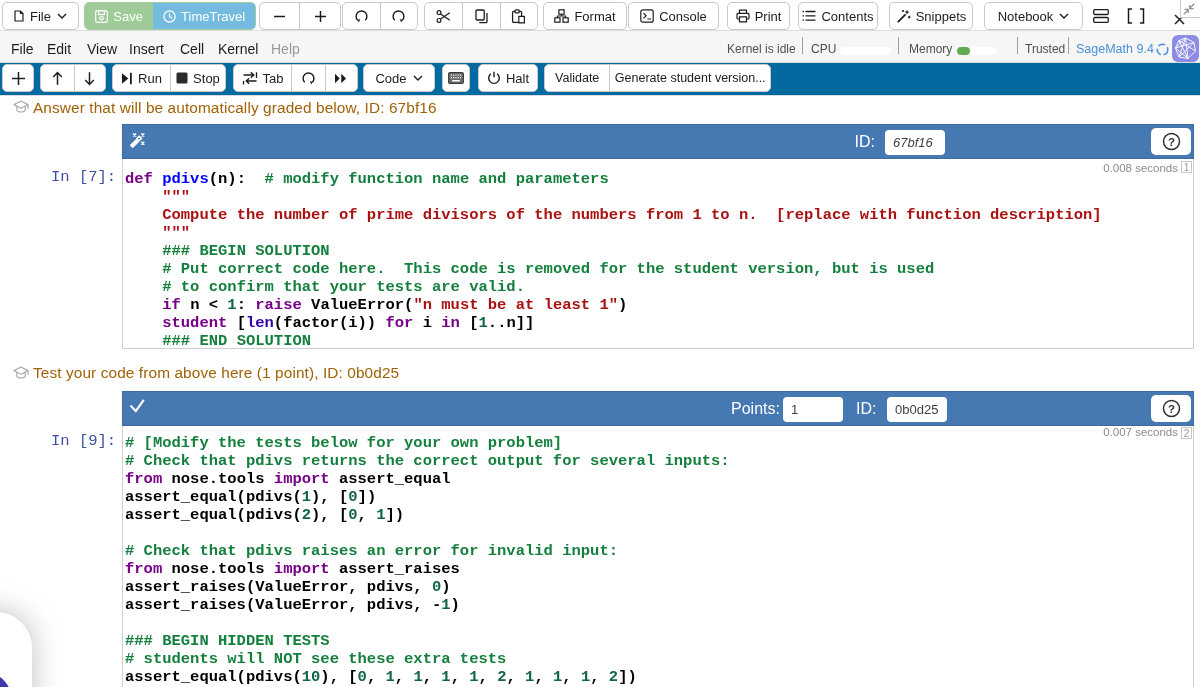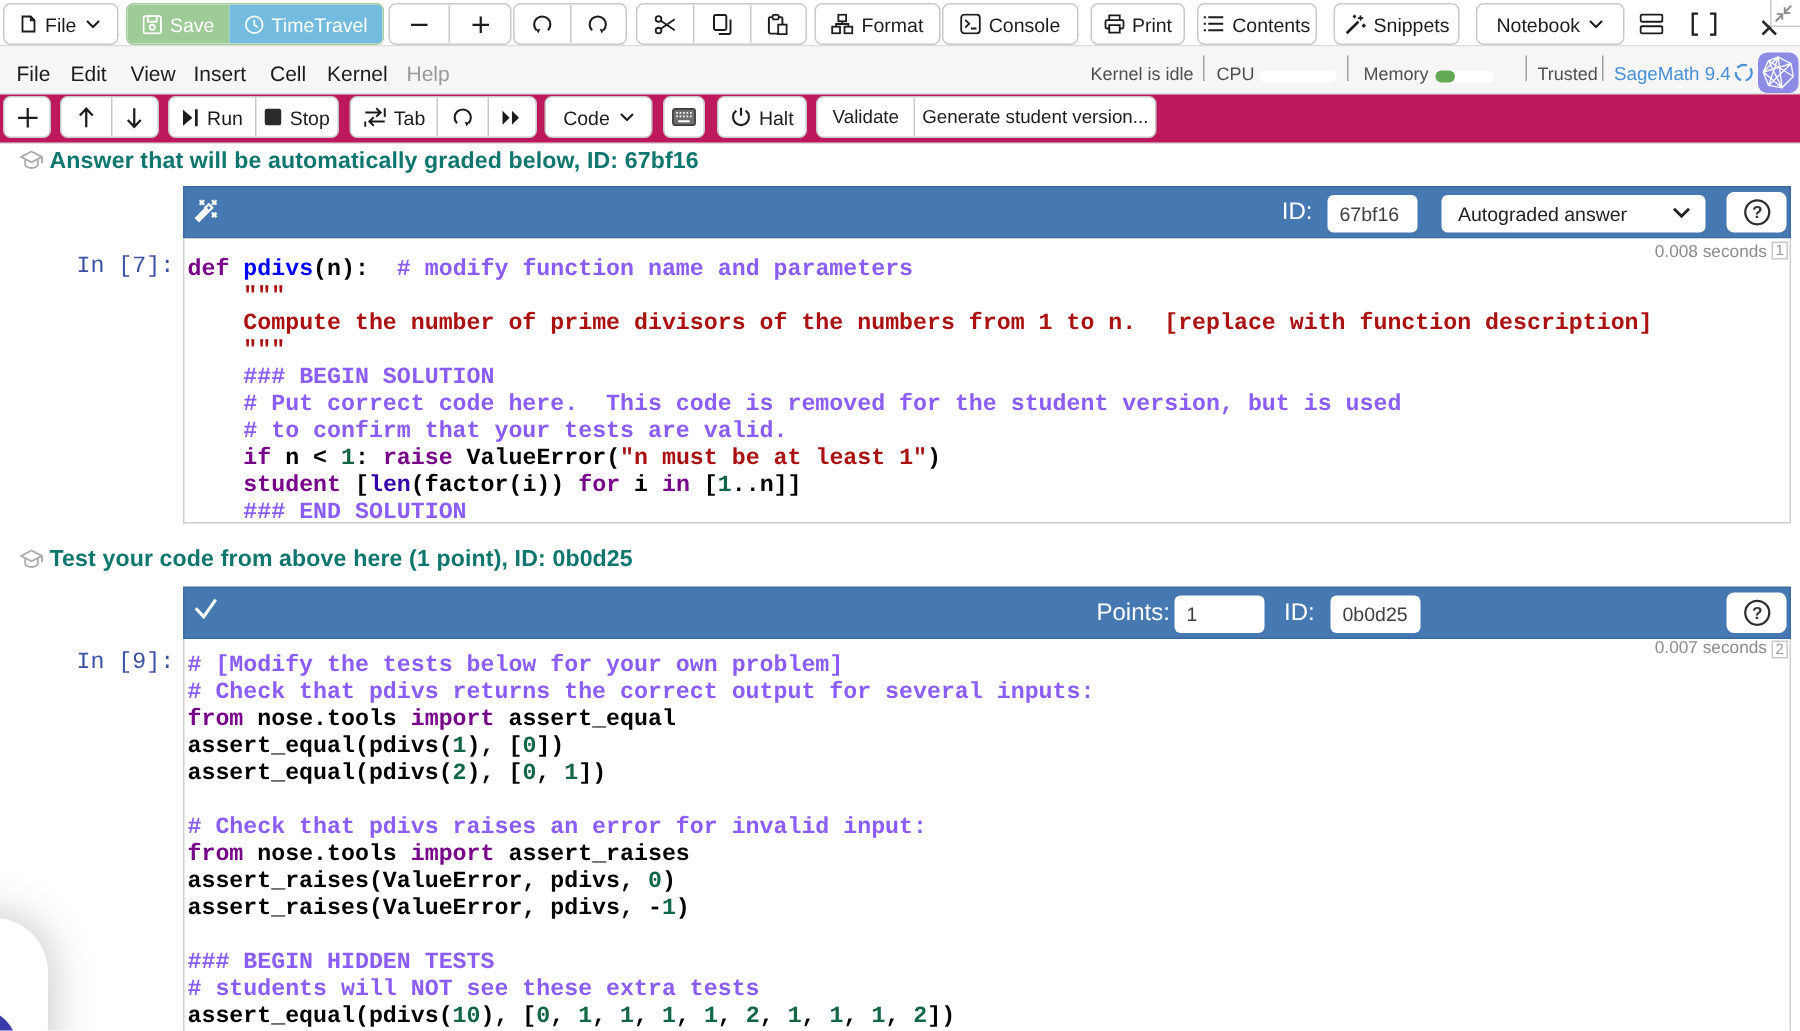--- a/index.html
+++ b/index.html
@@ -9,7 +9,7 @@
 
 #row1 { position:absolute; left:0; top:0; width:1200px; height:31px; background:#fff; border-bottom:1px solid #dcdcdc; }
 #row2 { position:absolute; left:0; top:31px; width:1200px; height:32px; background:#f6f6f6; border-bottom:1px solid #dcdcdc; }
-#row3 { position:absolute; left:0; top:63px; width:1200px; height:33px; background:#be185d; border-bottom:1px solid #dcdcdc; }
+#row3 { position:absolute; left:0; top:63px; width:1200px; height:33px; background:#0369a1; border-bottom:1px solid #dcdcdc; }
 .grp { position:absolute; display:flex; border:1px solid #c9c9c9; border-radius:5px; background:#fff; overflow:hidden; }
 .grp > .tb { display:flex; align-items:center; justify-content:center; gap:7px; height:100%; font-size:13px; color:#1c1c1e; white-space:nowrap; }
 .grp > .tb + .tb { border-left:1px solid #c9c9c9; }

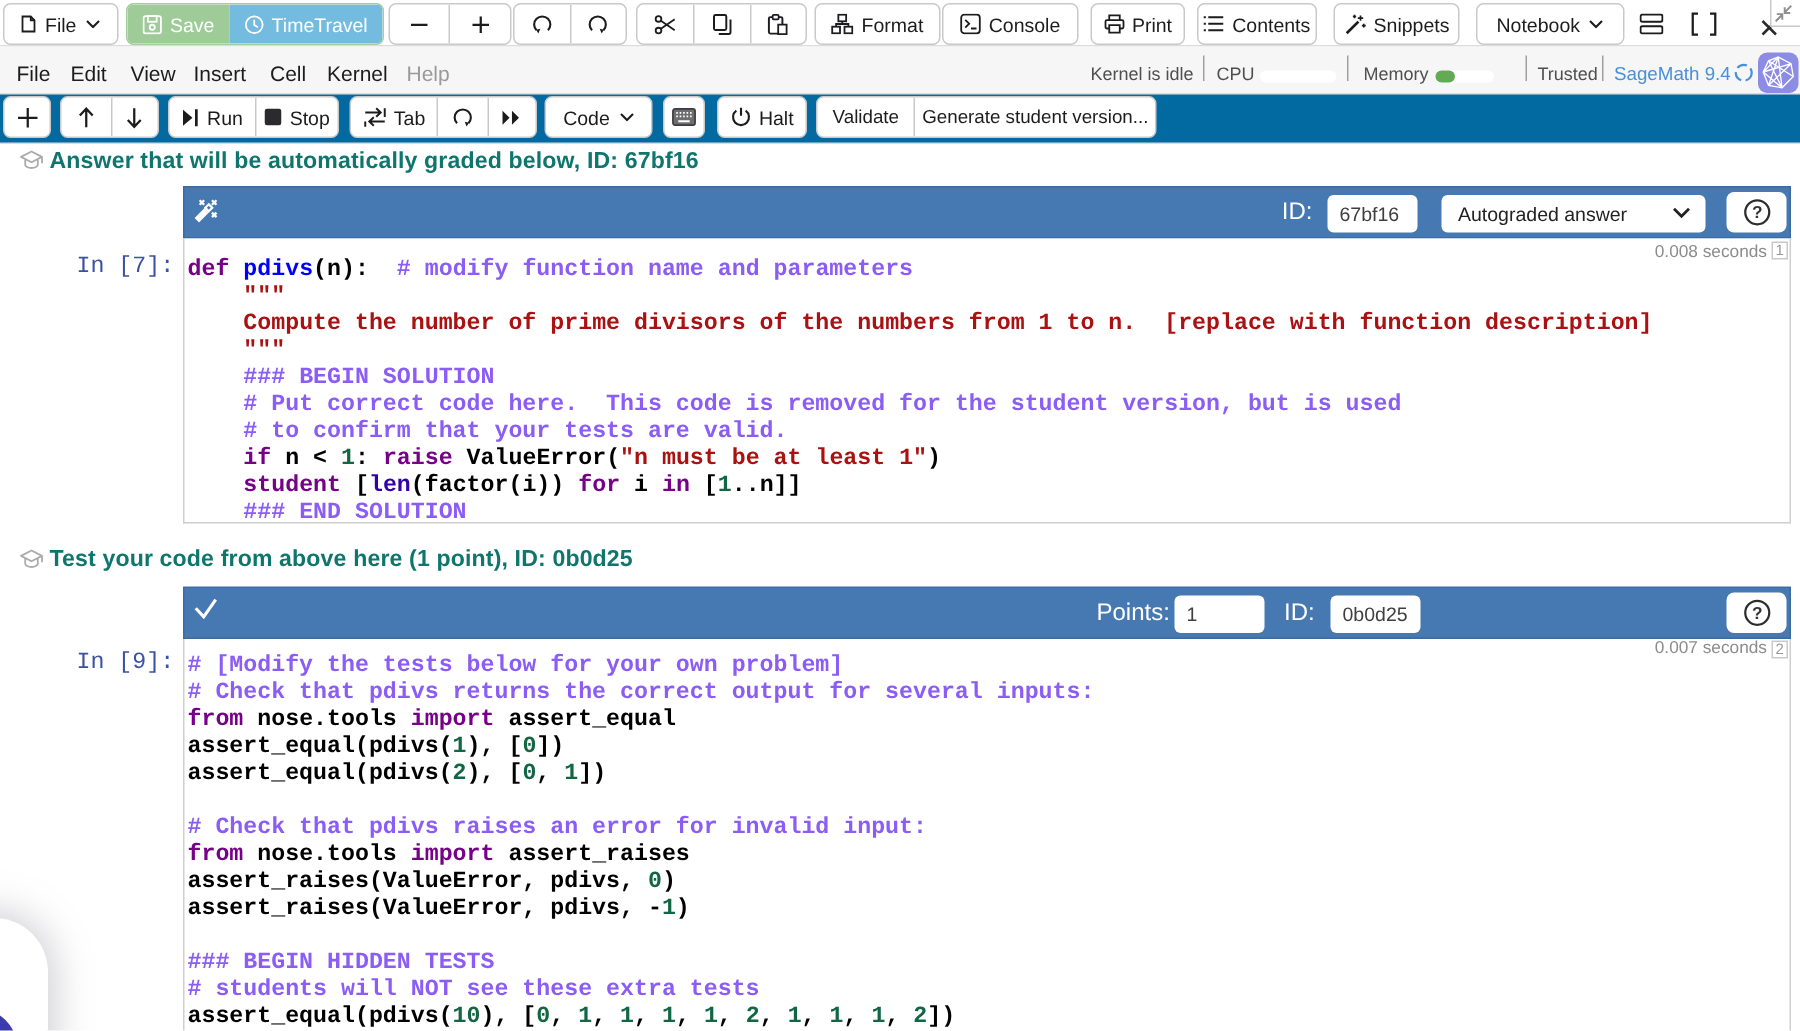--- a/index.html
+++ b/index.html
@@ -22,7 +22,7 @@
 .stat { position:absolute; top:11px; font-size:12px; color:#4f4f4f; }
 .vsep { position:absolute; top:6px; width:1px; height:17px; background:#9f9f9f; }
 
-.heading { position:absolute; font-size:15.4px; color:#0f766e; letter-spacing:0.1px;font-weight:bold; }
+.heading { position:absolute; font-size:15.4px; color:#a16207; letter-spacing:0.1px; }
 .cellbar { position:absolute; left:122px; width:1072px; height:35px; background:#4678b1; box-shadow:inset 0 0 0 1px rgba(20,45,80,0.18); }
 .cellcode { position:absolute; left:122px; width:1072px; background:#fff; border:1px solid #cfcfcf; border-top:none; }
 pre.code { font-family:"Liberation Mono", monospace; font-size:15.5px; font-weight:bold; line-height:18px; color:#000; position:absolute; }

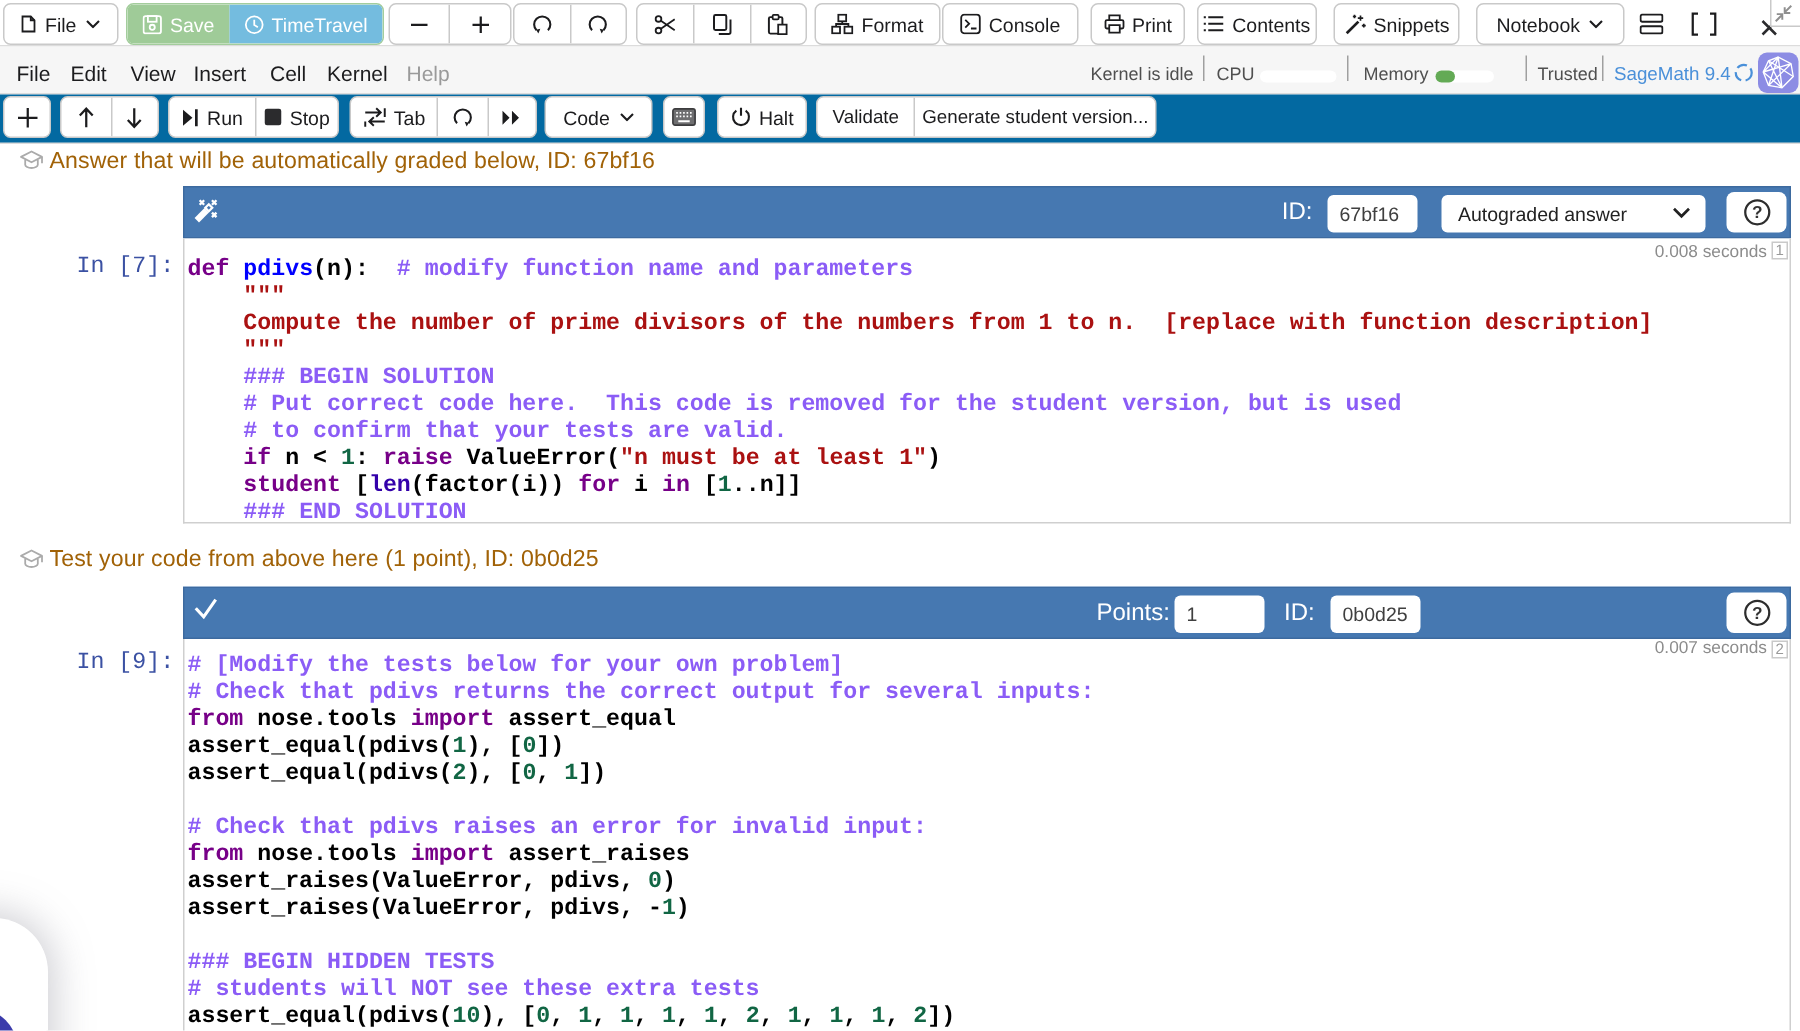--- a/index.html
+++ b/index.html
@@ -329,7 +329,7 @@
           <path d="M4.1 2.5l3 3M7.1 2.5l-3 3M12.3 2.5l3 3M15.3 2.5l-3 3M12.3 10.7l3 3M15.3 10.7l-3 3" stroke="#fff" stroke-width="1.6"></path>
         </svg></div>
   <div class="barlabel" style="left:703px; top:9px; text-align:right; width:50px;">ID:</div>
-  <div class="barinput" style="left:763px; top:6px; width:60px;">67bf16</div>
+  <div class="barinput" style="left:763px; top:6px; width:60px;font-style:italic;">67bf16</div>
   <div class="barsel" style="left:839px; top:6px; width:176px;">Autograded answer<svg style="position:absolute; right:10px; top:8px;" width="12" height="8" viewBox="0 0 12 8">
           <path d="M1 1.2l5 5 5-5" fill="none" stroke="#222" stroke-width="1.8"></path>
         </svg></div>

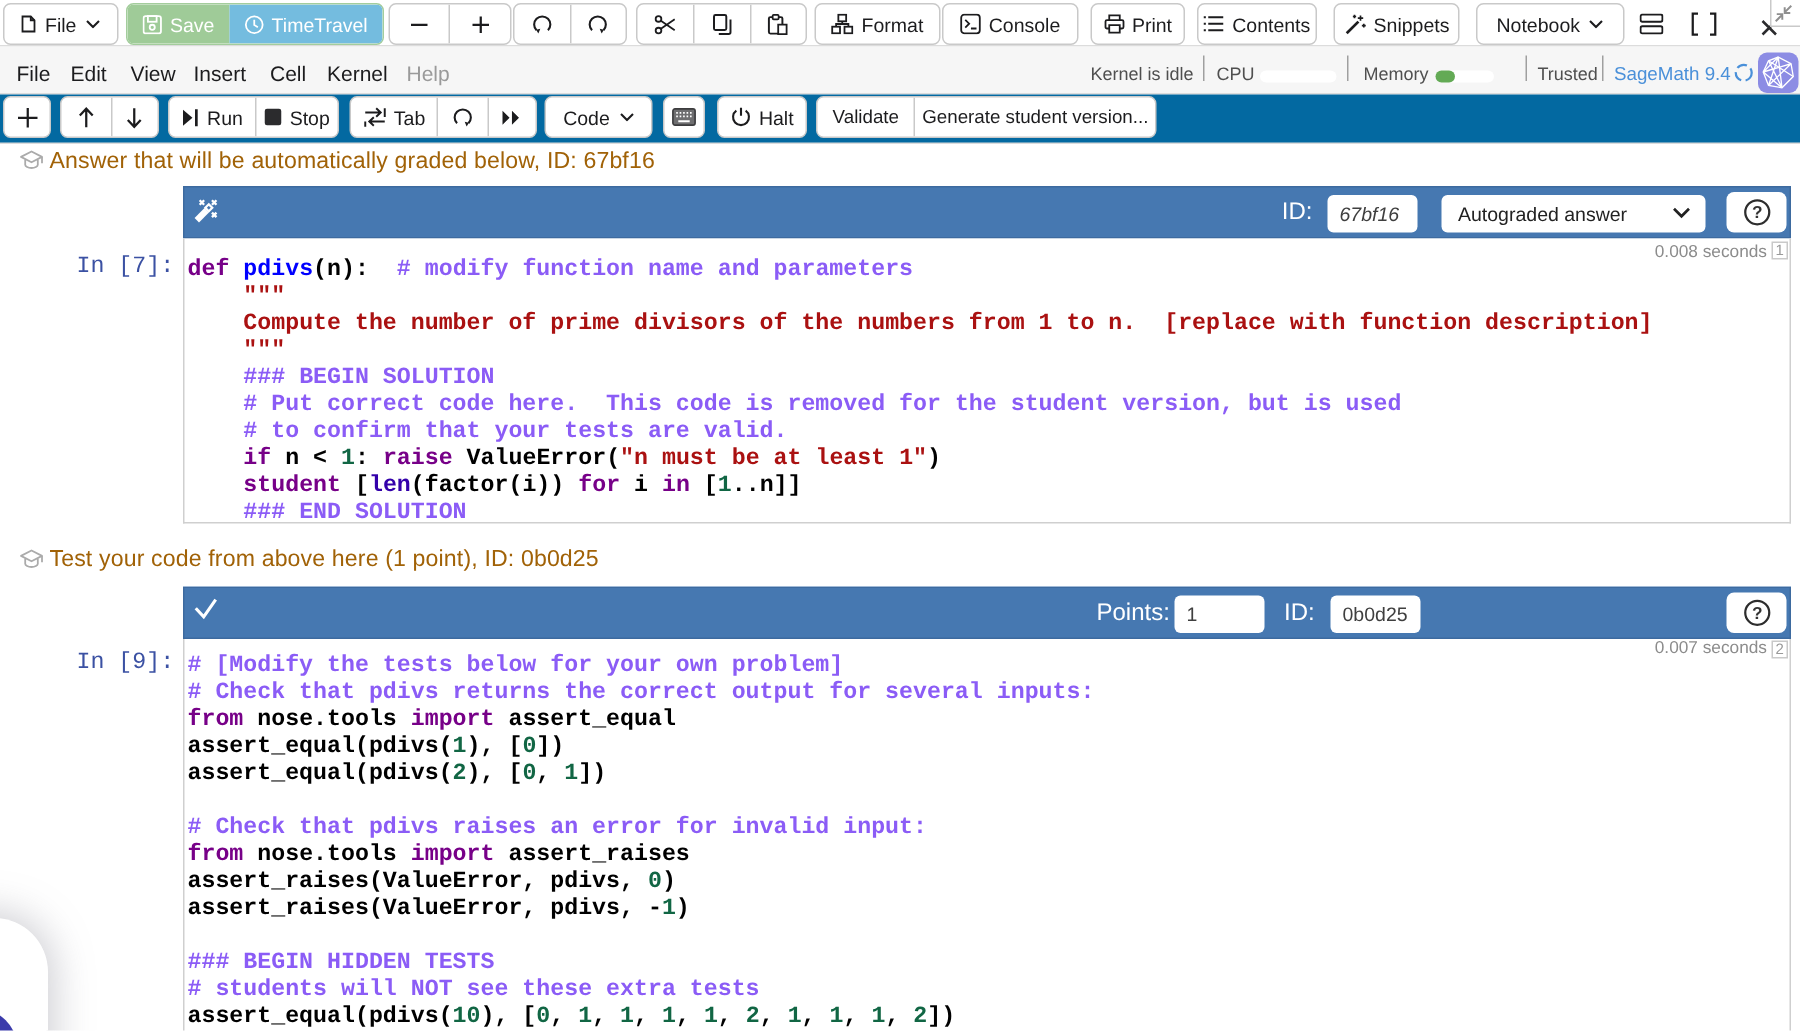--- a/index.html
+++ b/index.html
@@ -330,9 +330,6 @@
         </svg></div>
   <div class="barlabel" style="left:703px; top:9px; text-align:right; width:50px;">ID:</div>
   <div class="barinput" style="left:763px; top:6px; width:60px;font-style:italic;">67bf16</div>
-  <div class="barsel" style="left:839px; top:6px; width:176px;">Autograded answer<svg style="position:absolute; right:10px; top:8px;" width="12" height="8" viewBox="0 0 12 8">
-          <path d="M1 1.2l5 5 5-5" fill="none" stroke="#222" stroke-width="1.8"></path>
-        </svg></div>
   <div class="qbtn" style="left:1029px; top:4px; width:40px; height:27px;">
         <svg width="19" height="19" viewBox="0 0 19 19">
           <circle cx="9.5" cy="9.5" r="8" fill="none" stroke="#2d2d2d" stroke-width="1.5"></circle>

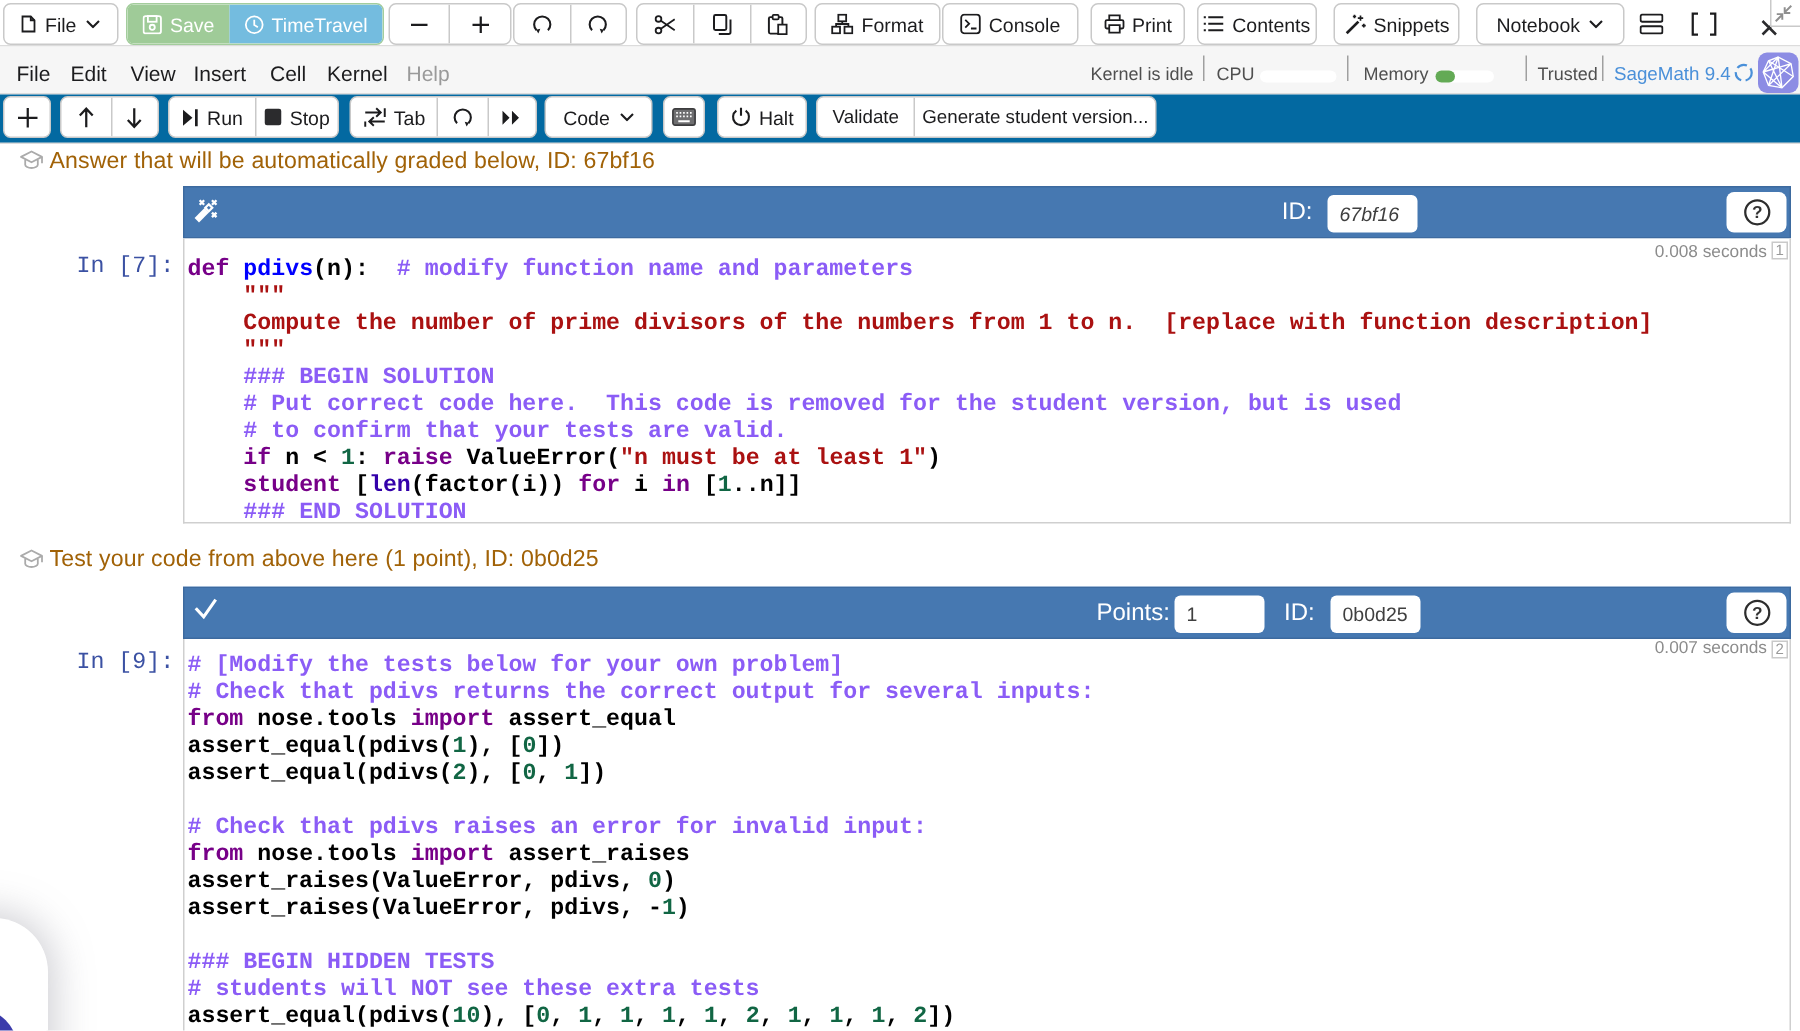--- a/index.html
+++ b/index.html
@@ -29,7 +29,7 @@
 .prompt { position:absolute; font-family:"Liberation Mono", monospace; font-size:15.5px; line-height:18px; color:#3b51a3; }
 .k { color:#770088; } 
 .d { color:#0000ff; } 
-.c { color:#8b5cf6; } 
+.c { color:#15803d; } 
 .s { color:#aa1111; } 
 .n { color:#116644; } 
 .b { color:#3300aa; } 

